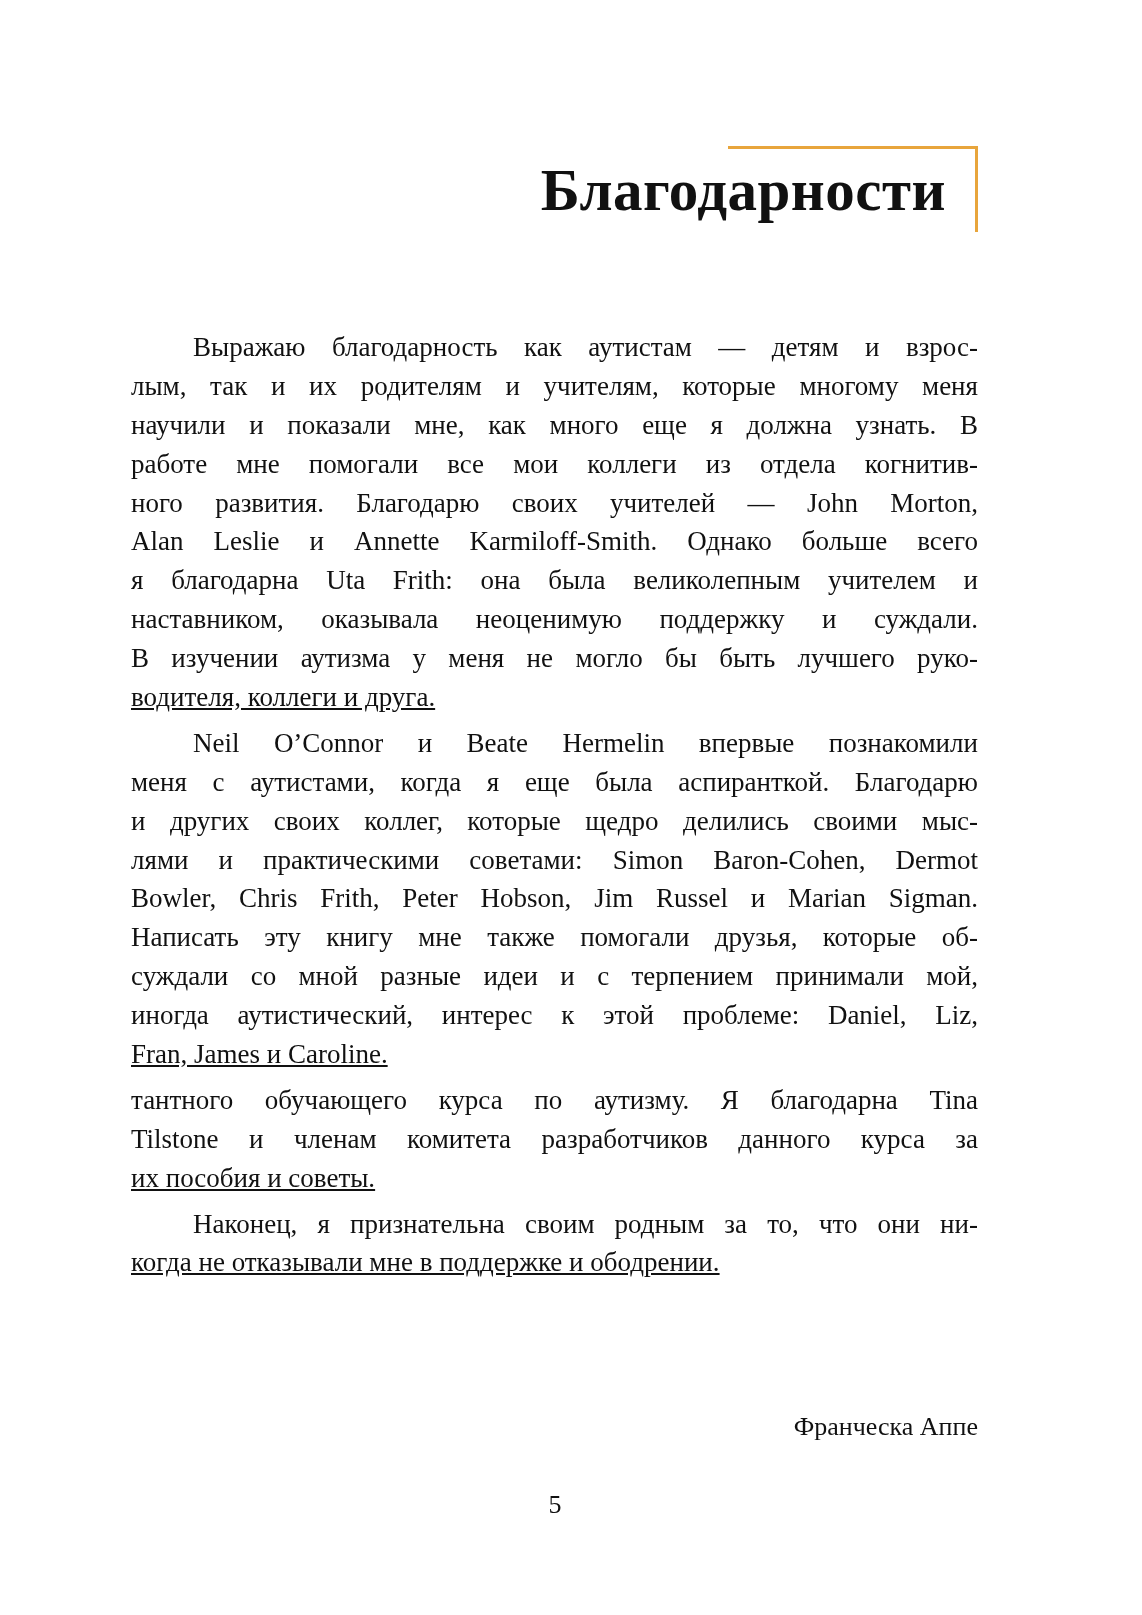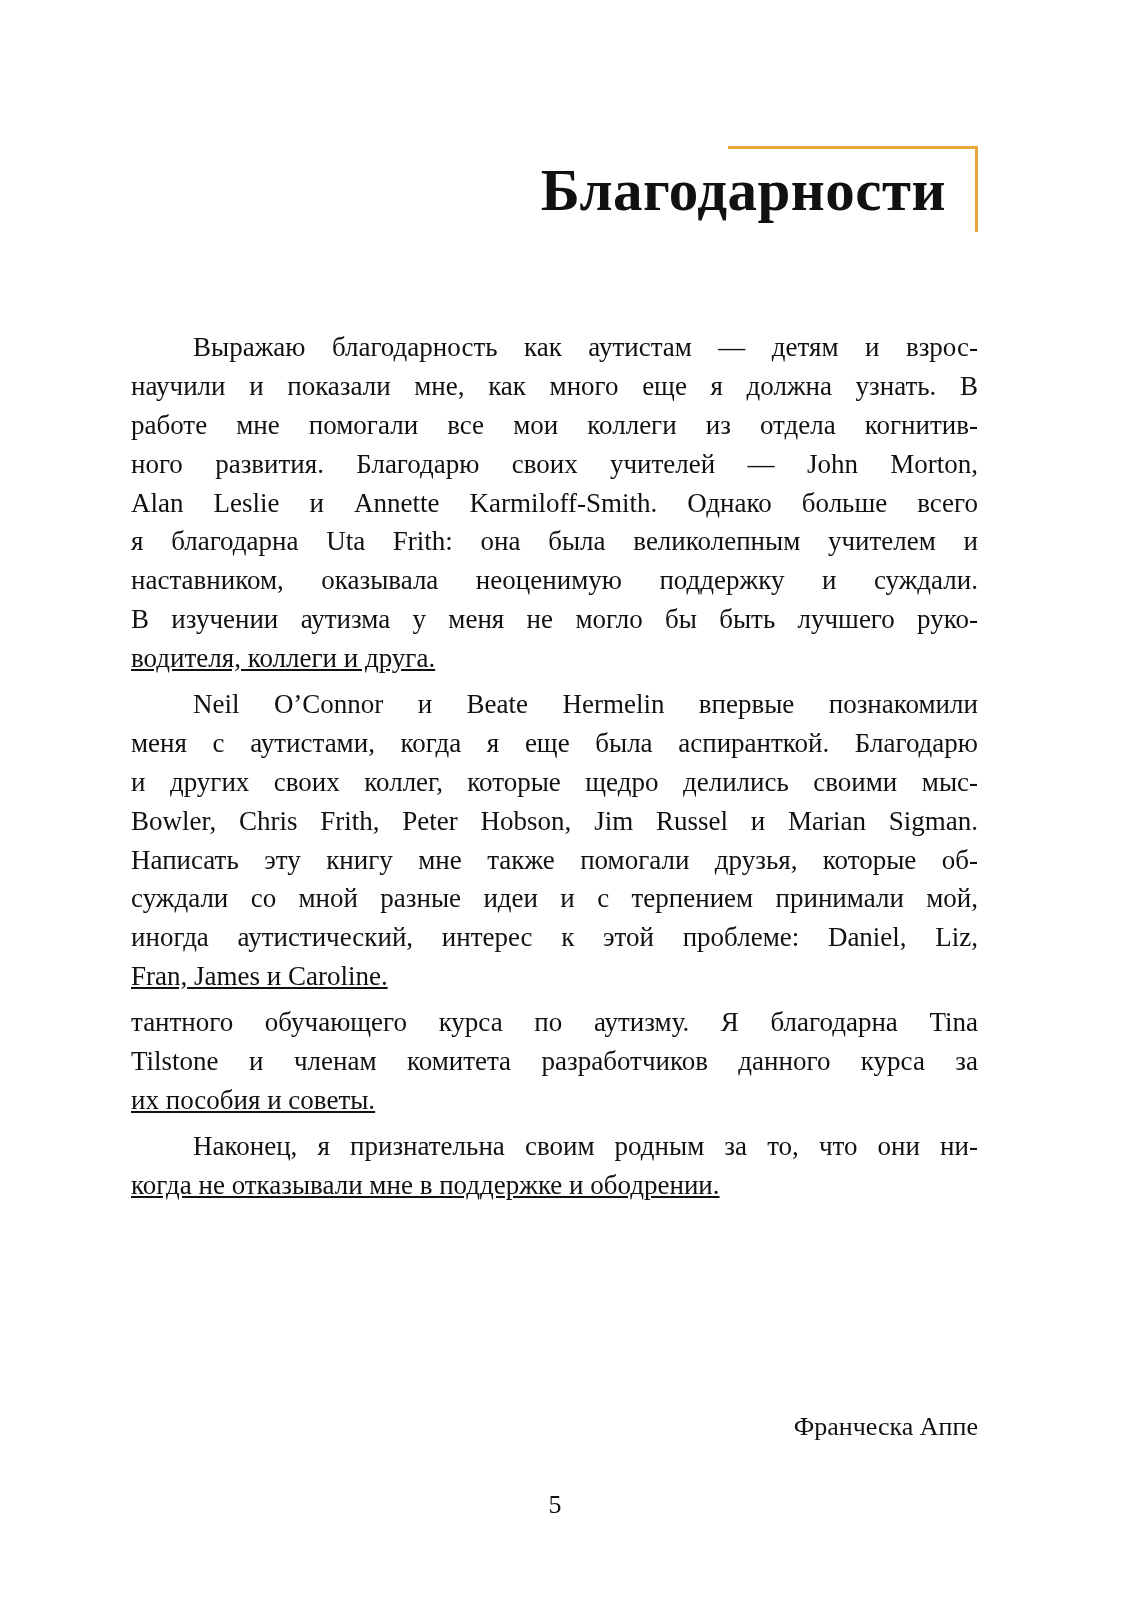--- a/index.html
+++ b/index.html
@@ -26,6 +26,7 @@
 <div class="content">
   <p class="para">
     <span class="line indent">Выражаю благодарность как аутистам — детям и взрос-</span>
+    <span class="line">лым, так и их родителям и учителям, которые многому меня</span>
     <span class="line">научили и показали мне, как много еще я должна узнать. В</span>
     <span class="line">работе мне помогали все мои коллеги из отдела когнитив-</span>
     <span class="line">ного развития. Благодарю своих учителей — John Morton,</span>

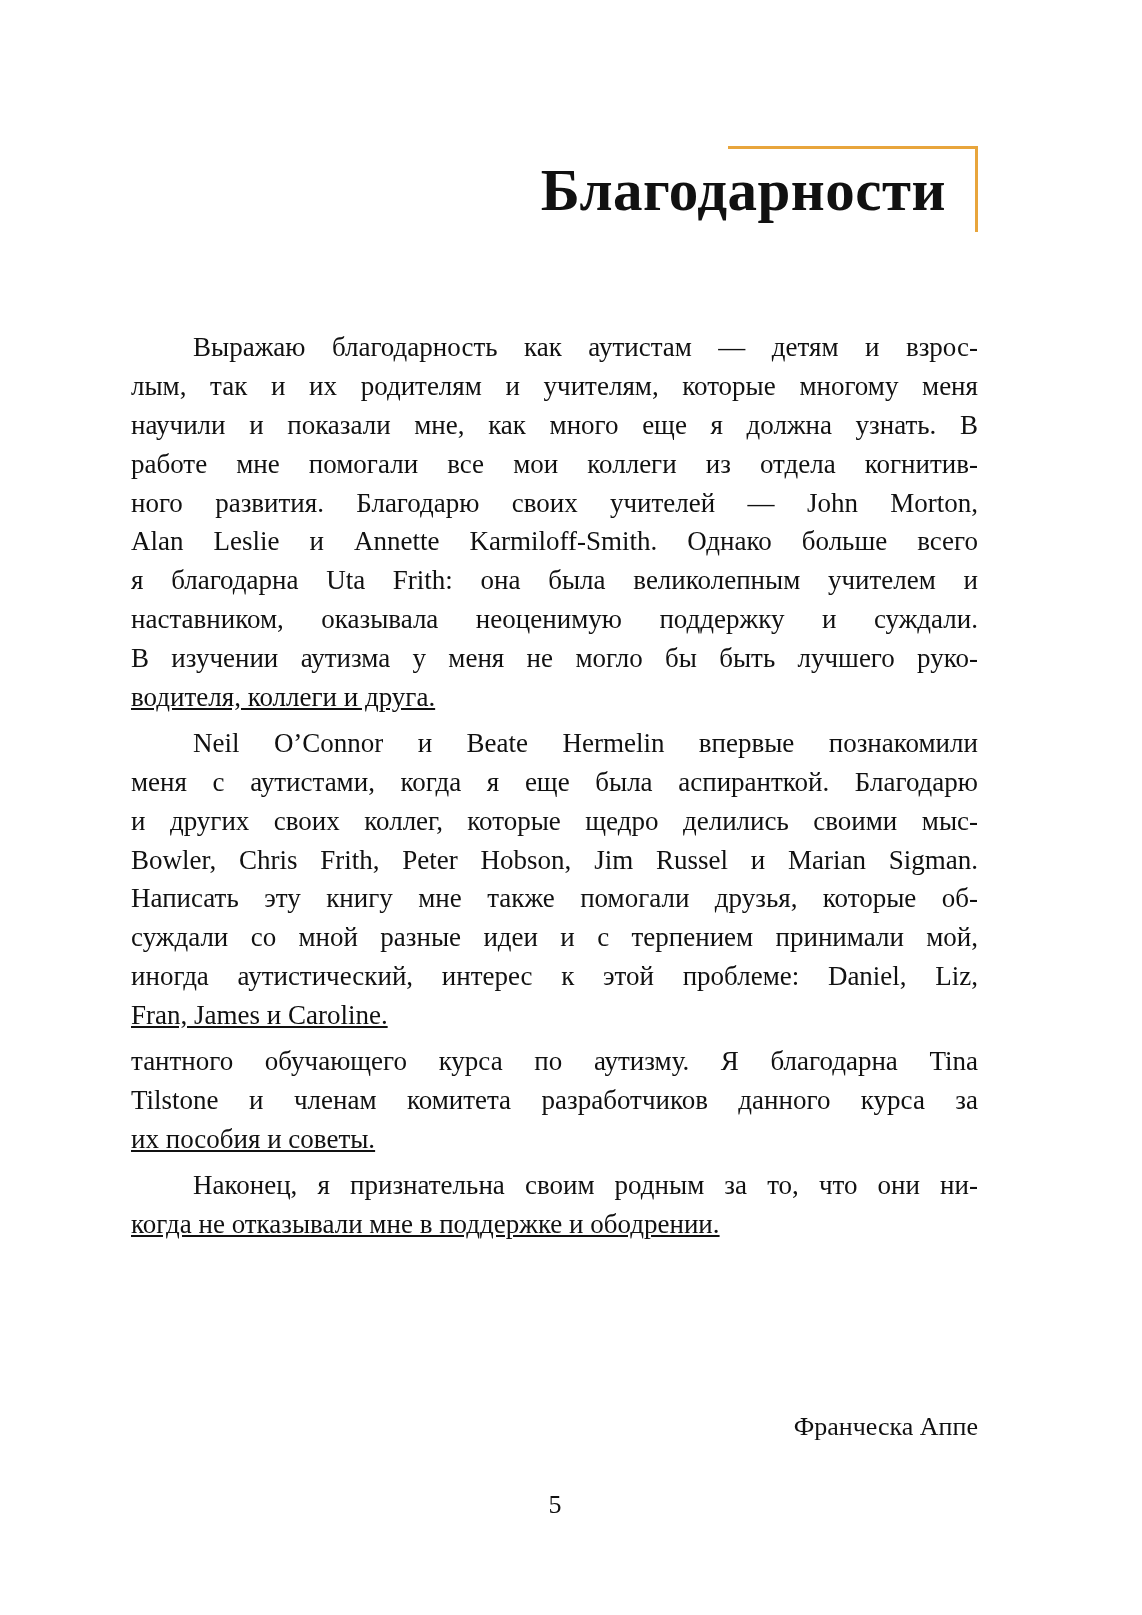--- a/index.html
+++ b/index.html
@@ -40,6 +40,7 @@
     <span class="line indent">Neil O’Connor и Beate Hermelin впервые познакомили</span>
     <span class="line">меня с аутистами, когда я еще была аспиранткой. Благодарю</span>
     <span class="line">и других своих коллег, которые щедро делились своими мыс-</span>
+    <span class="line">лями и практическими советами: Simon Baron-Cohen, Dermot</span>
     <span class="line">Bowler, Chris Frith, Peter Hobson, Jim Russel и Marian Sigman.</span>
     <span class="line">Написать эту книгу мне также помогали друзья, которые об-</span>
     <span class="line">суждали со мной разные идеи и с терпением принимали мой,</span>

